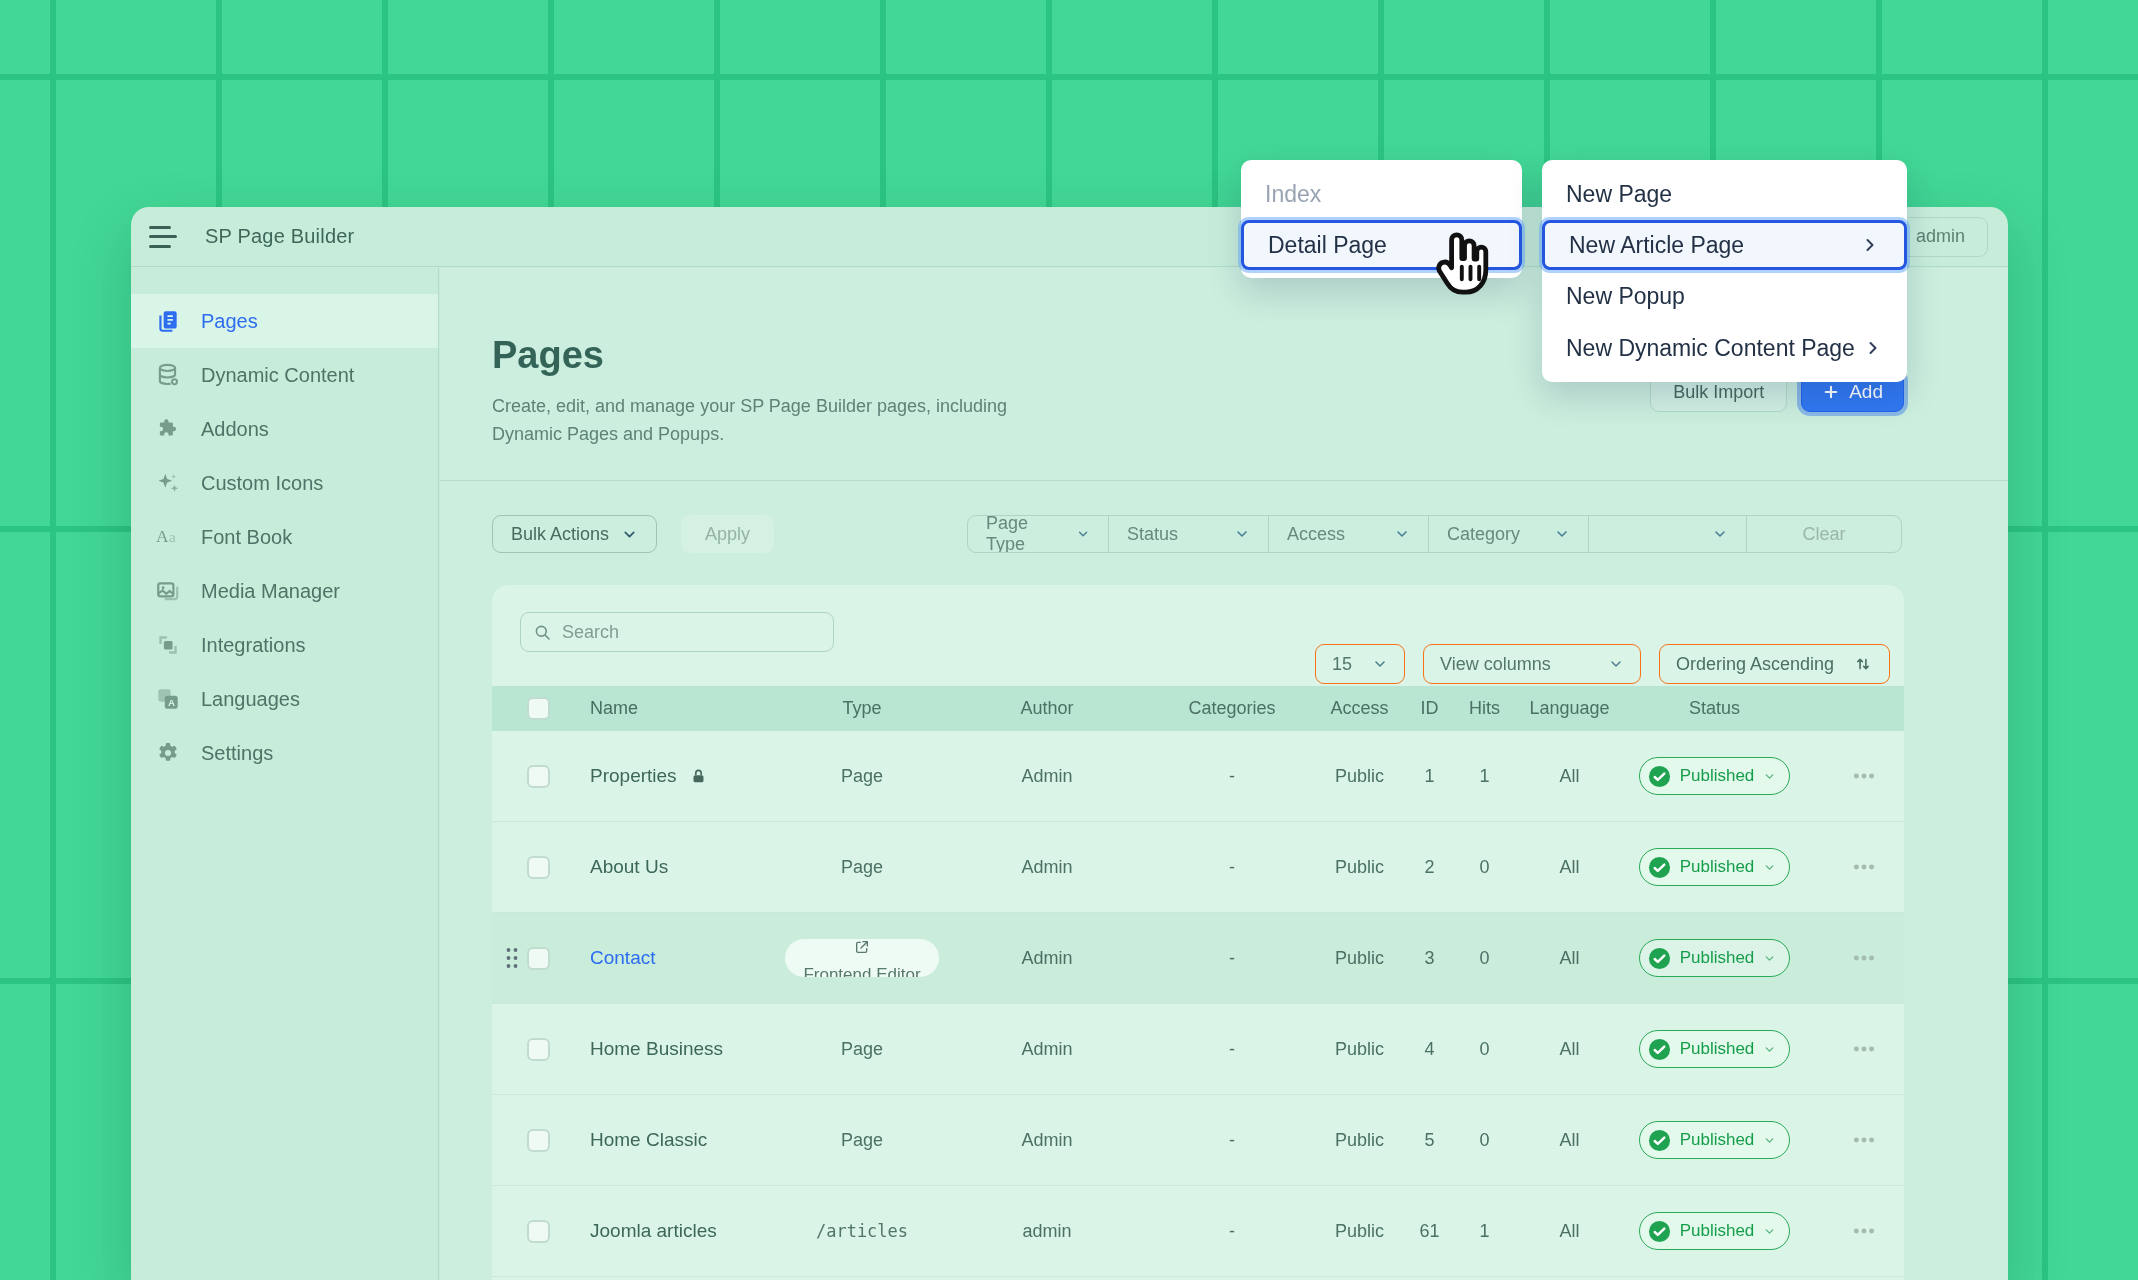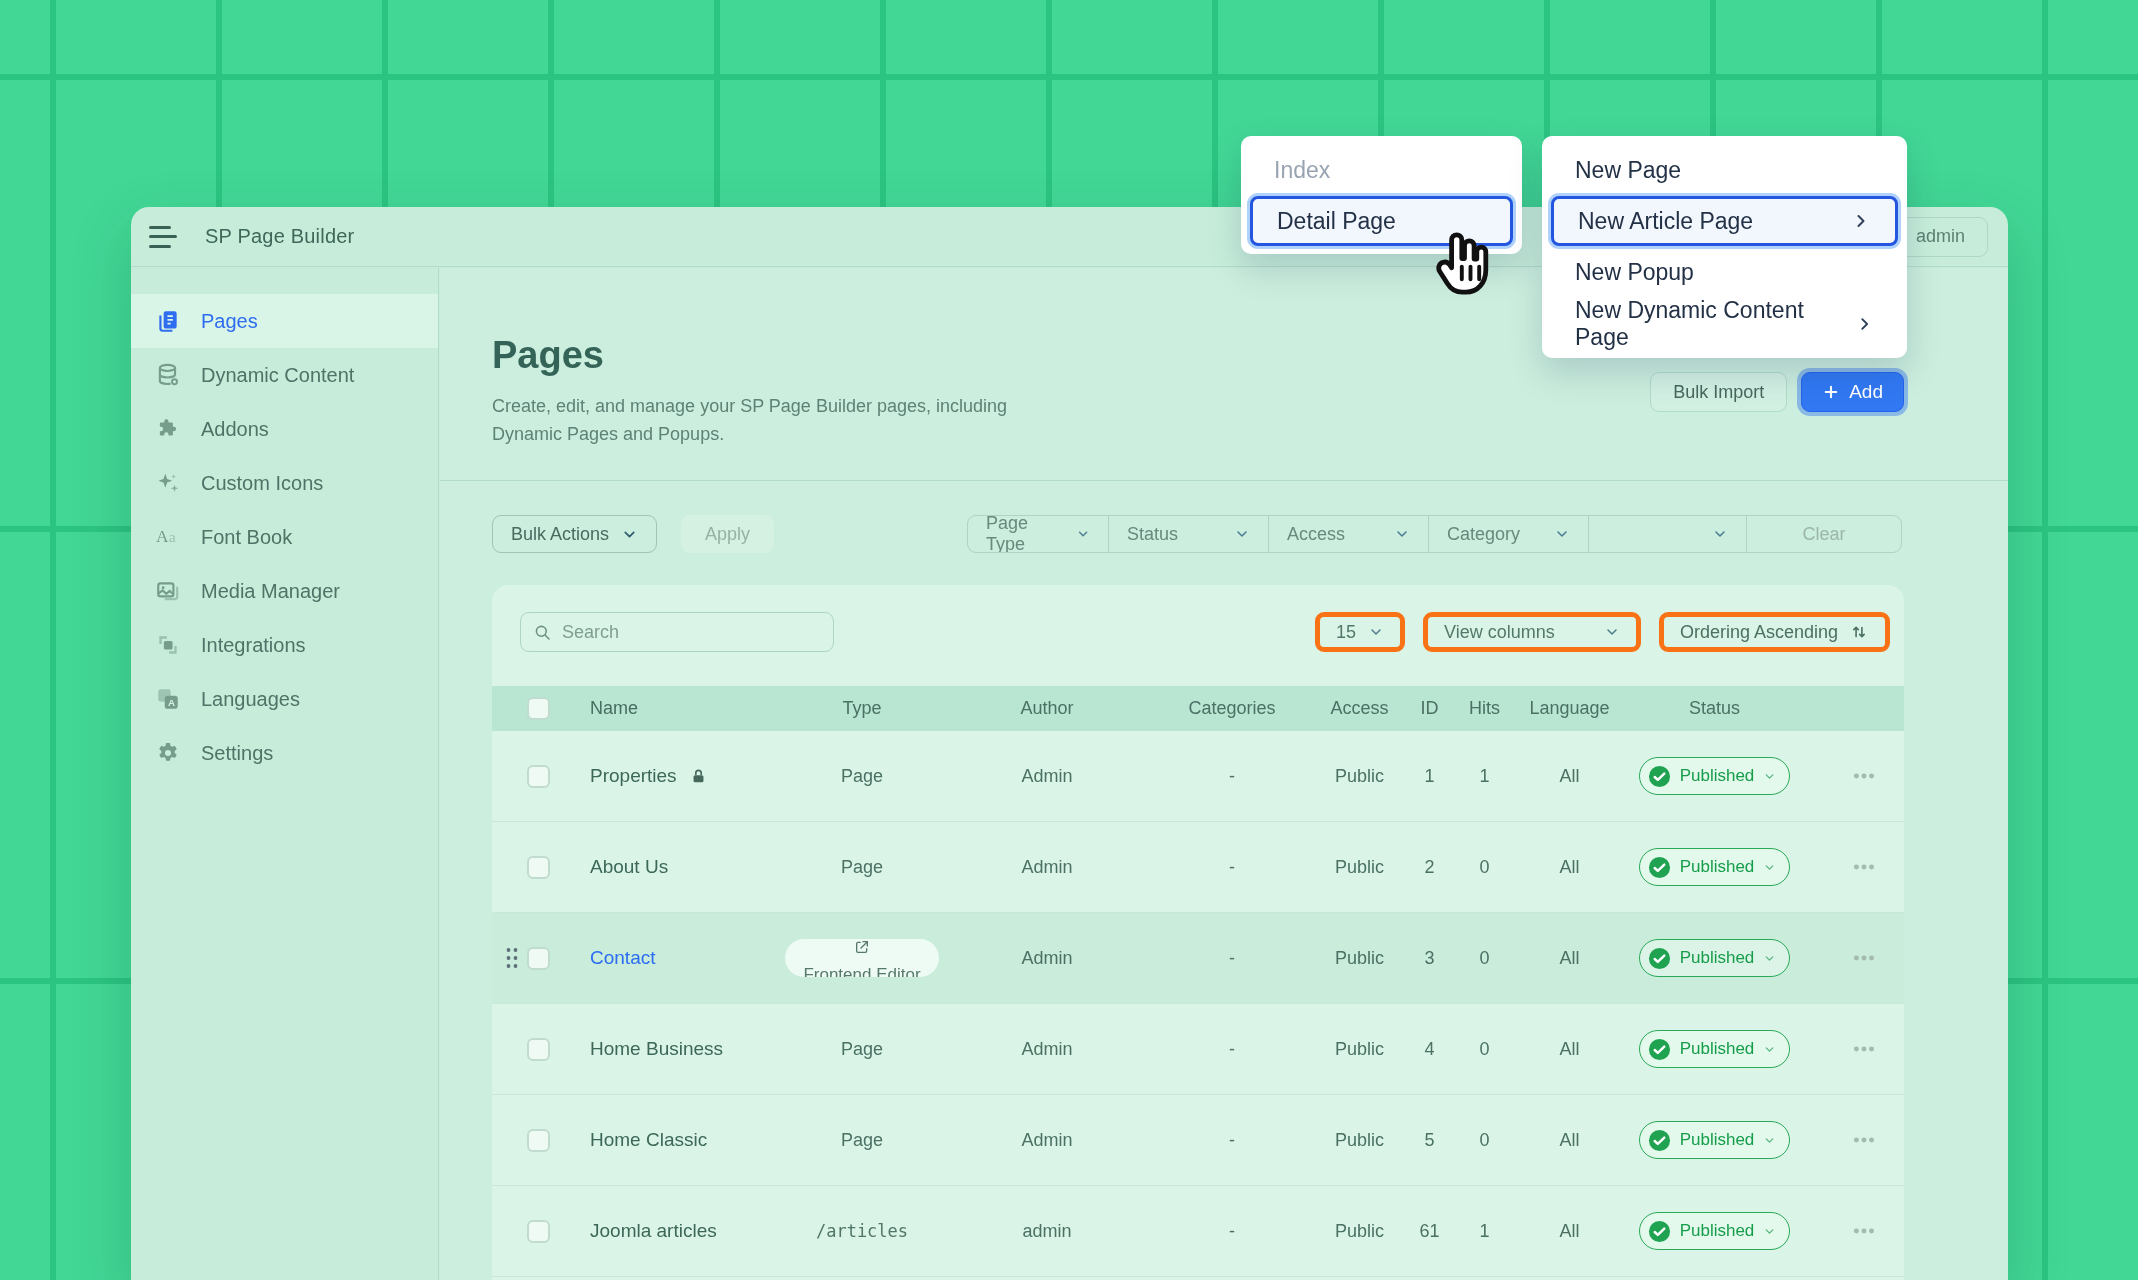--- a/index.html
+++ b/index.html
@@ -179,7 +179,7 @@
   
   .menu {
     position:absolute; background:#fff; border-radius:10px; z-index:10;
-    box-shadow:0 14px 34px rgba(18,44,86,.18); padding:8px 9px;
+    box-shadow:0 14px 34px rgba(18,44,86,.18); padding:8px 0;margin-top:24px;
   }
   .menu1 { left:1241px; top:136px; width:281px; }
   .menu2 { left:1542px; top:136px; width:365px; }

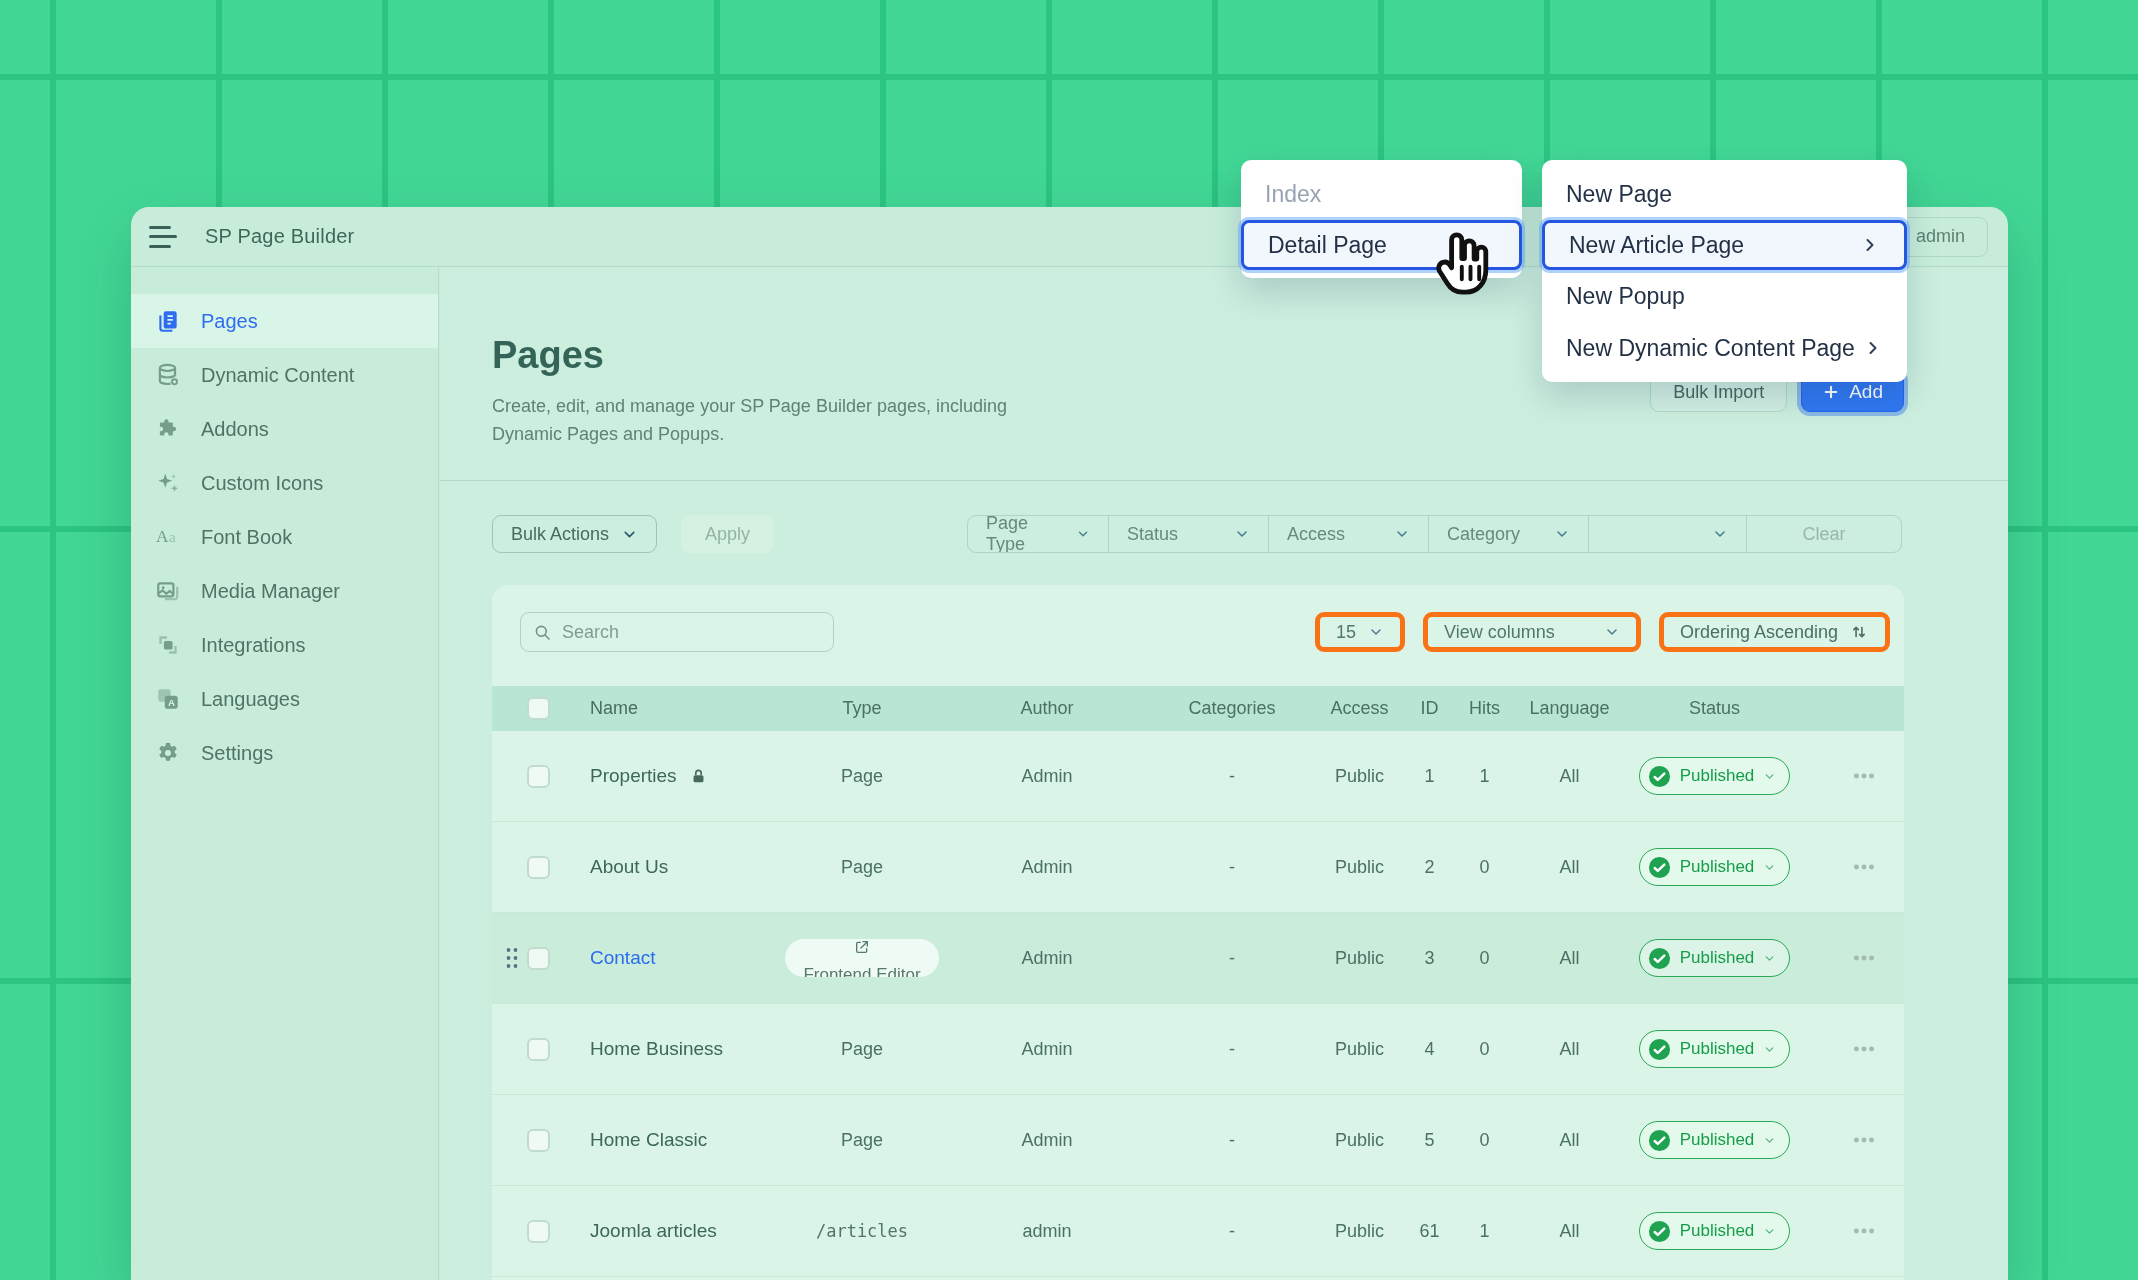--- a/index.html
+++ b/index.html
@@ -123,8 +123,8 @@
   .list-right { position:absolute; right:14px; top:27px; display:flex; gap:18px; }
   .ctl-box {
     height:40px; display:flex; align-items:center; justify-content:space-between;
-    border:5px solid #f97316; border-radius:9px; padding:0 16px;
-    font-size:18px; color:#53776b; cursor:pointer; background:transparent; font-family:inherit;
+    border:1px solid #f97316; border-radius:9px; padding:0 16px;
+    font-size:18px; color:#53776b; cursor:pointer; background:transparent; font-family:inherit;margin-top:32px;
   }
   .ctl-box .f-chev { width:16px; height:16px; color:#52808f; }
   .ctl-box .f-chev svg, .ctl-box .sort-icon svg { width:100%; height:100%; display:block; }

